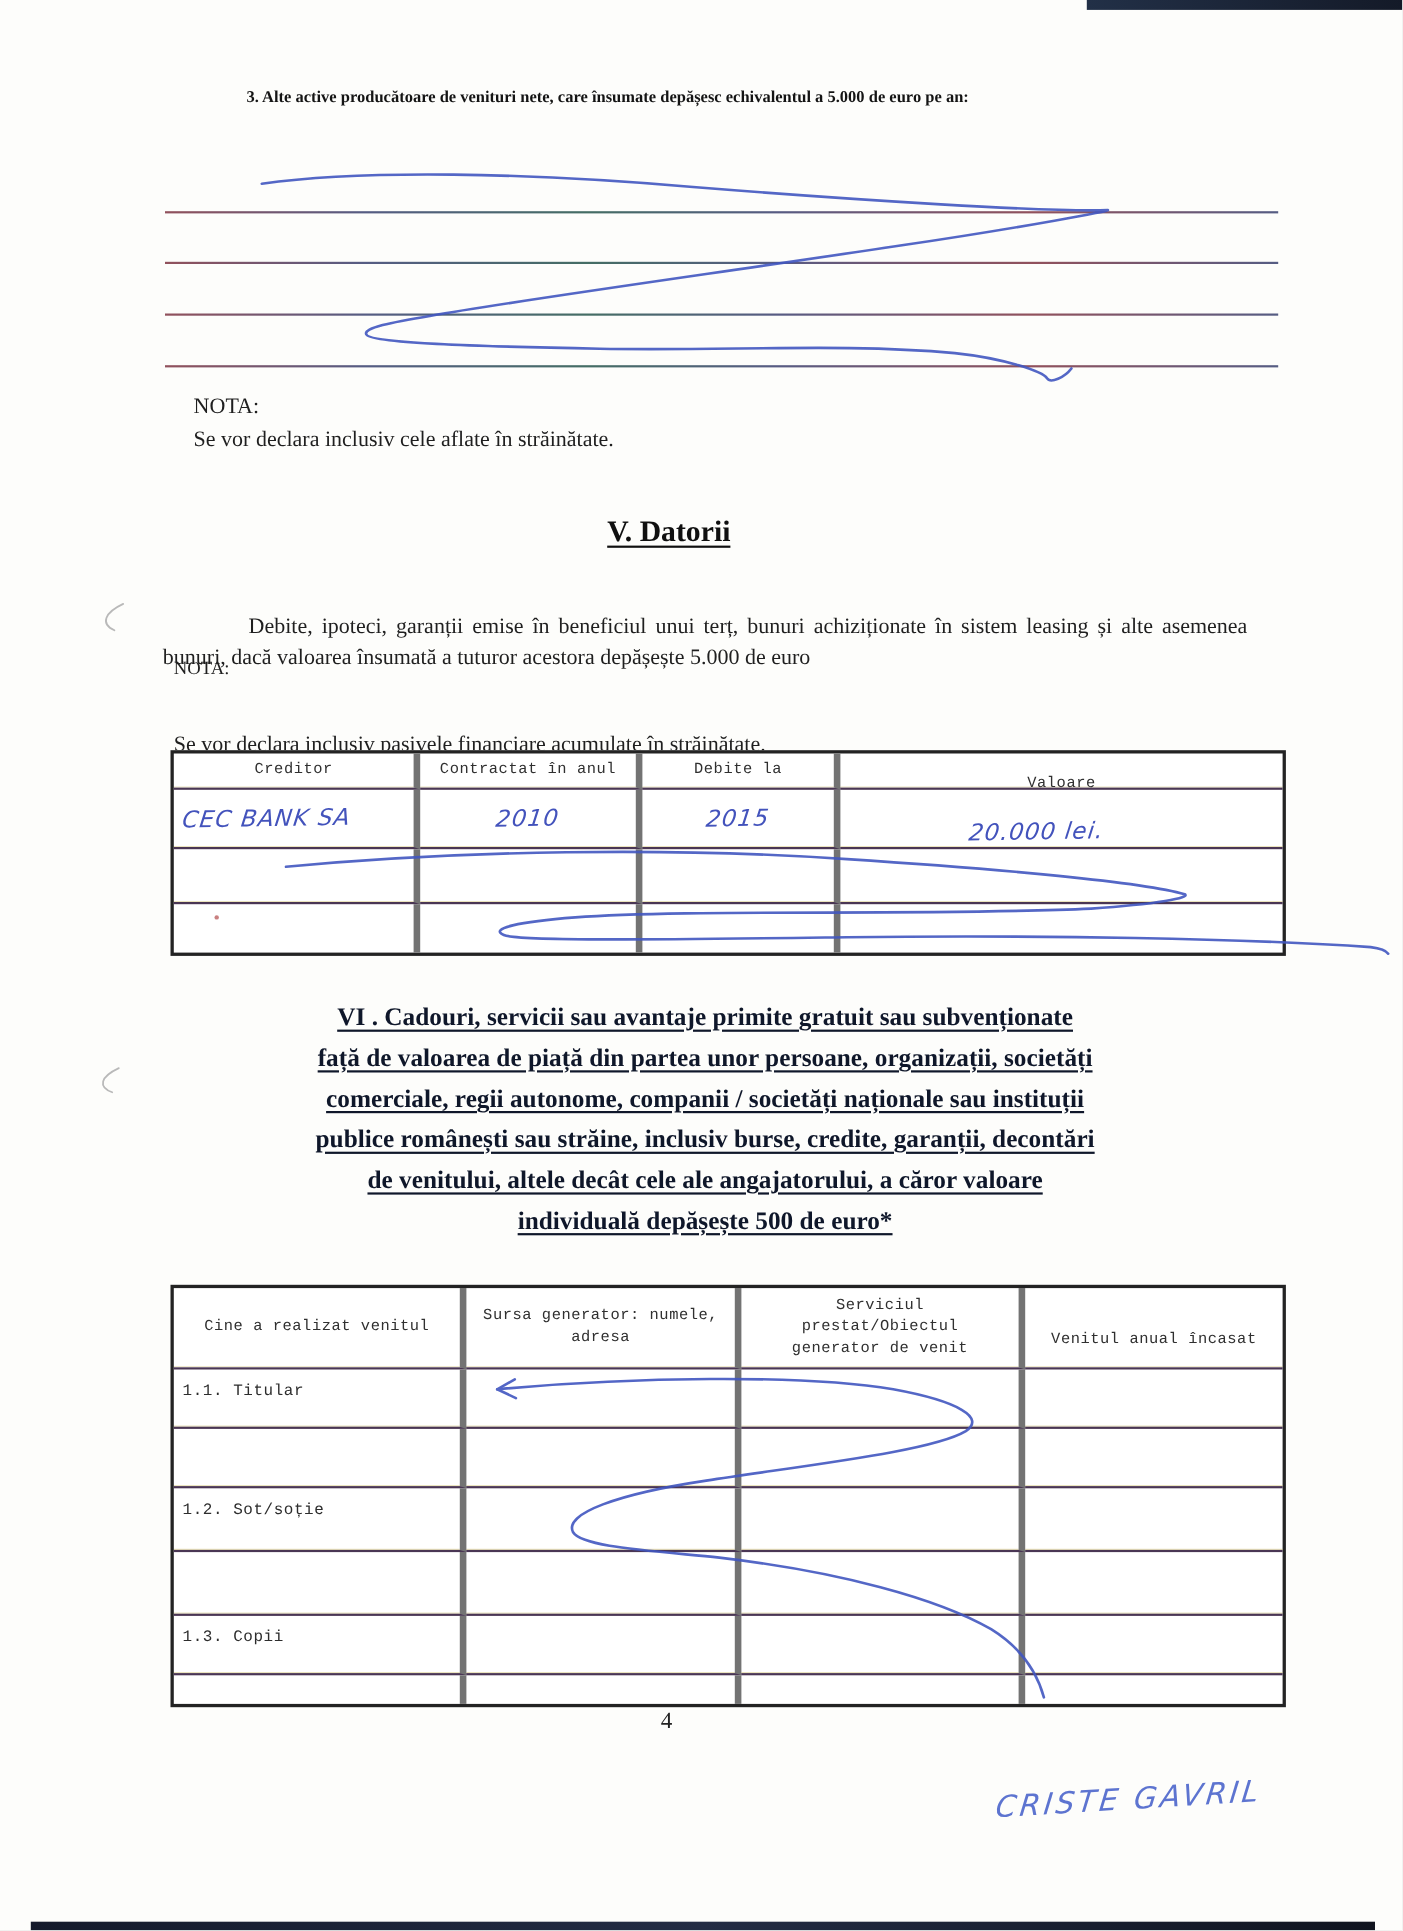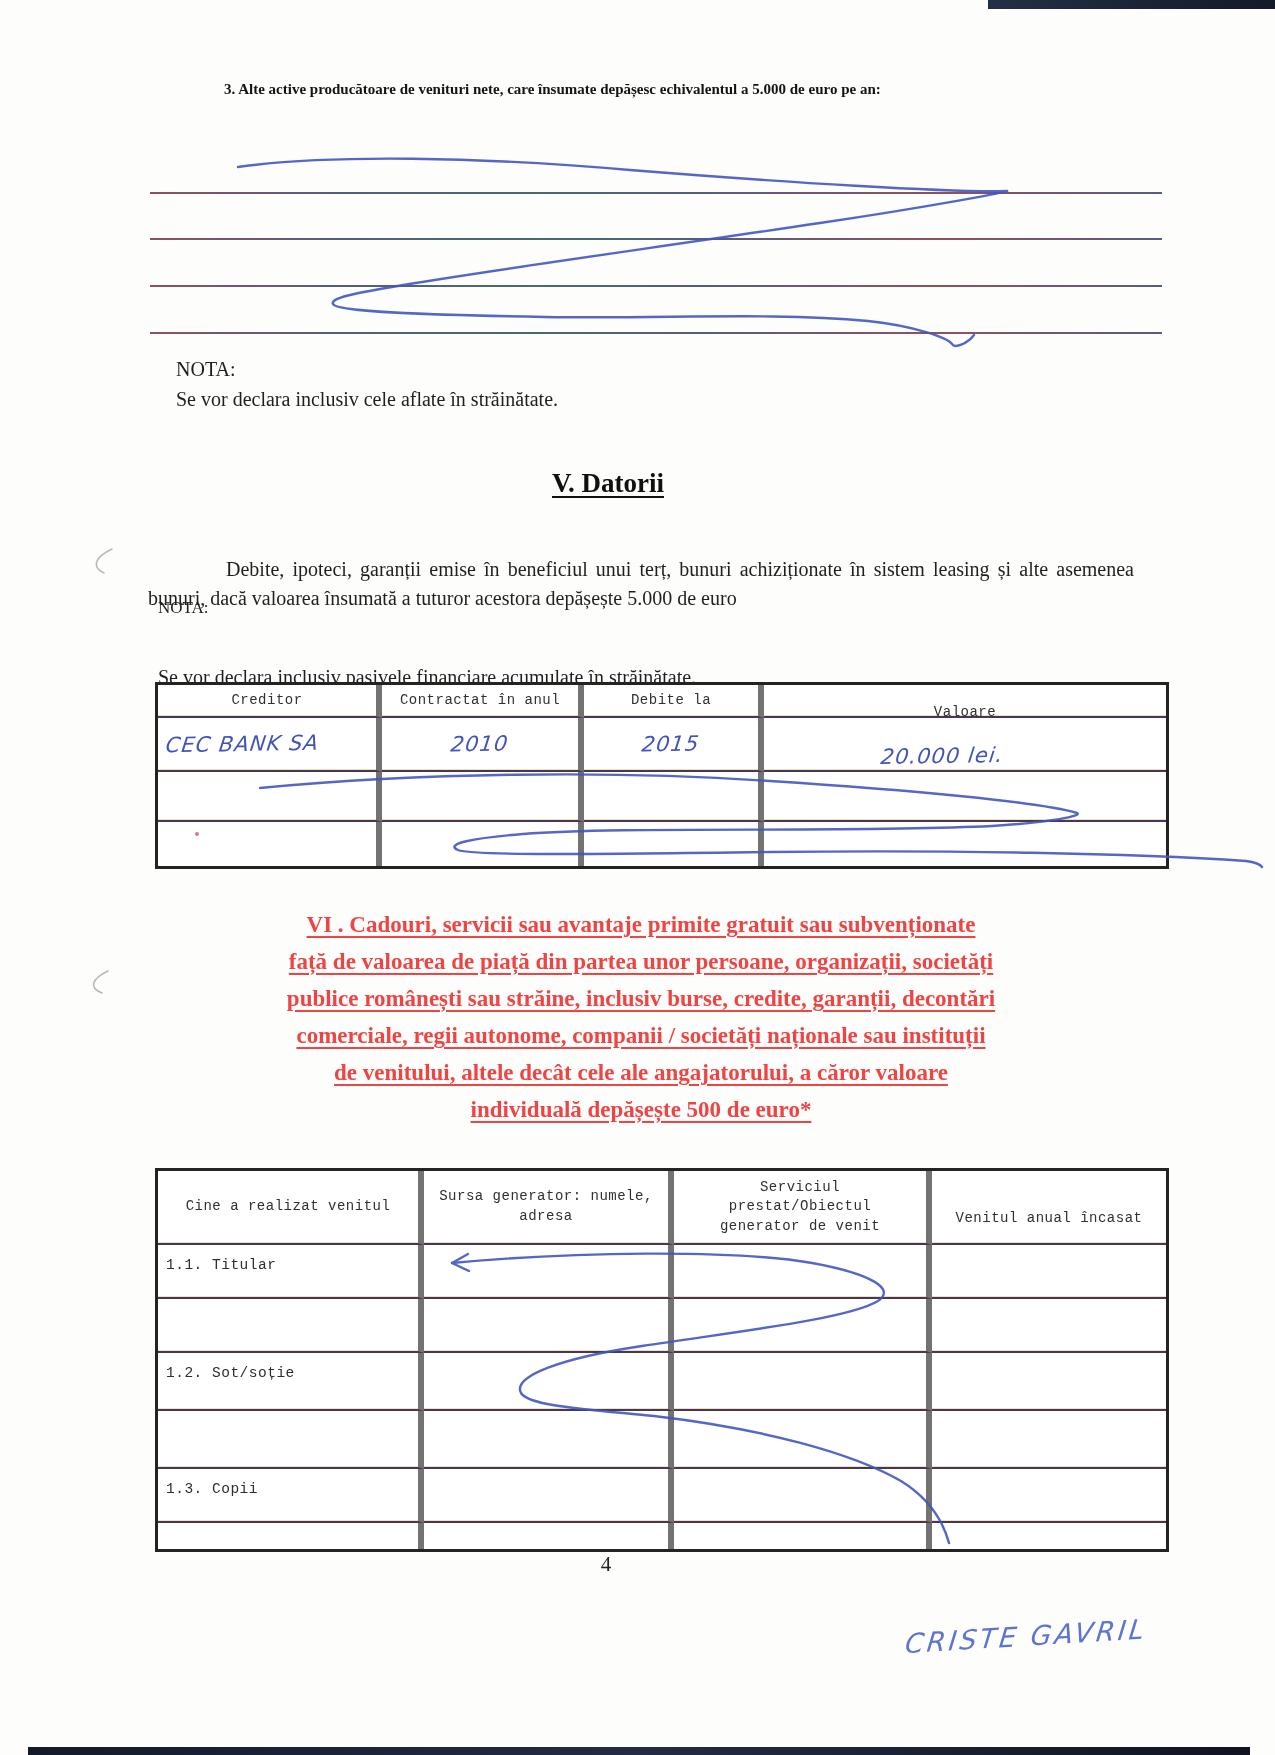--- a/index.html
+++ b/index.html
@@ -42,7 +42,7 @@
   .hand-creditor{justify-content:flex-start;padding-left:8px;}
   .hand-val{padding-right:46px;}
   
-  .s6title{position:absolute;left:148px;top:906px;width:986px;text-align:center;font-weight:bold;font-size:23px;color:#ef4444;line-height:37px;}
+  .s6title{position:absolute;left:148px;top:906px;width:986px;text-align:center;font-weight:bold;font-size:23px;color:#0f172a;line-height:37px;}
   .s6title div{text-decoration:underline;text-decoration-thickness:2px;text-underline-offset:4px;}
   
   .pagenum{position:absolute;left:0;top:1552px;width:1212px;text-align:center;font-size:21px;color:#222;}

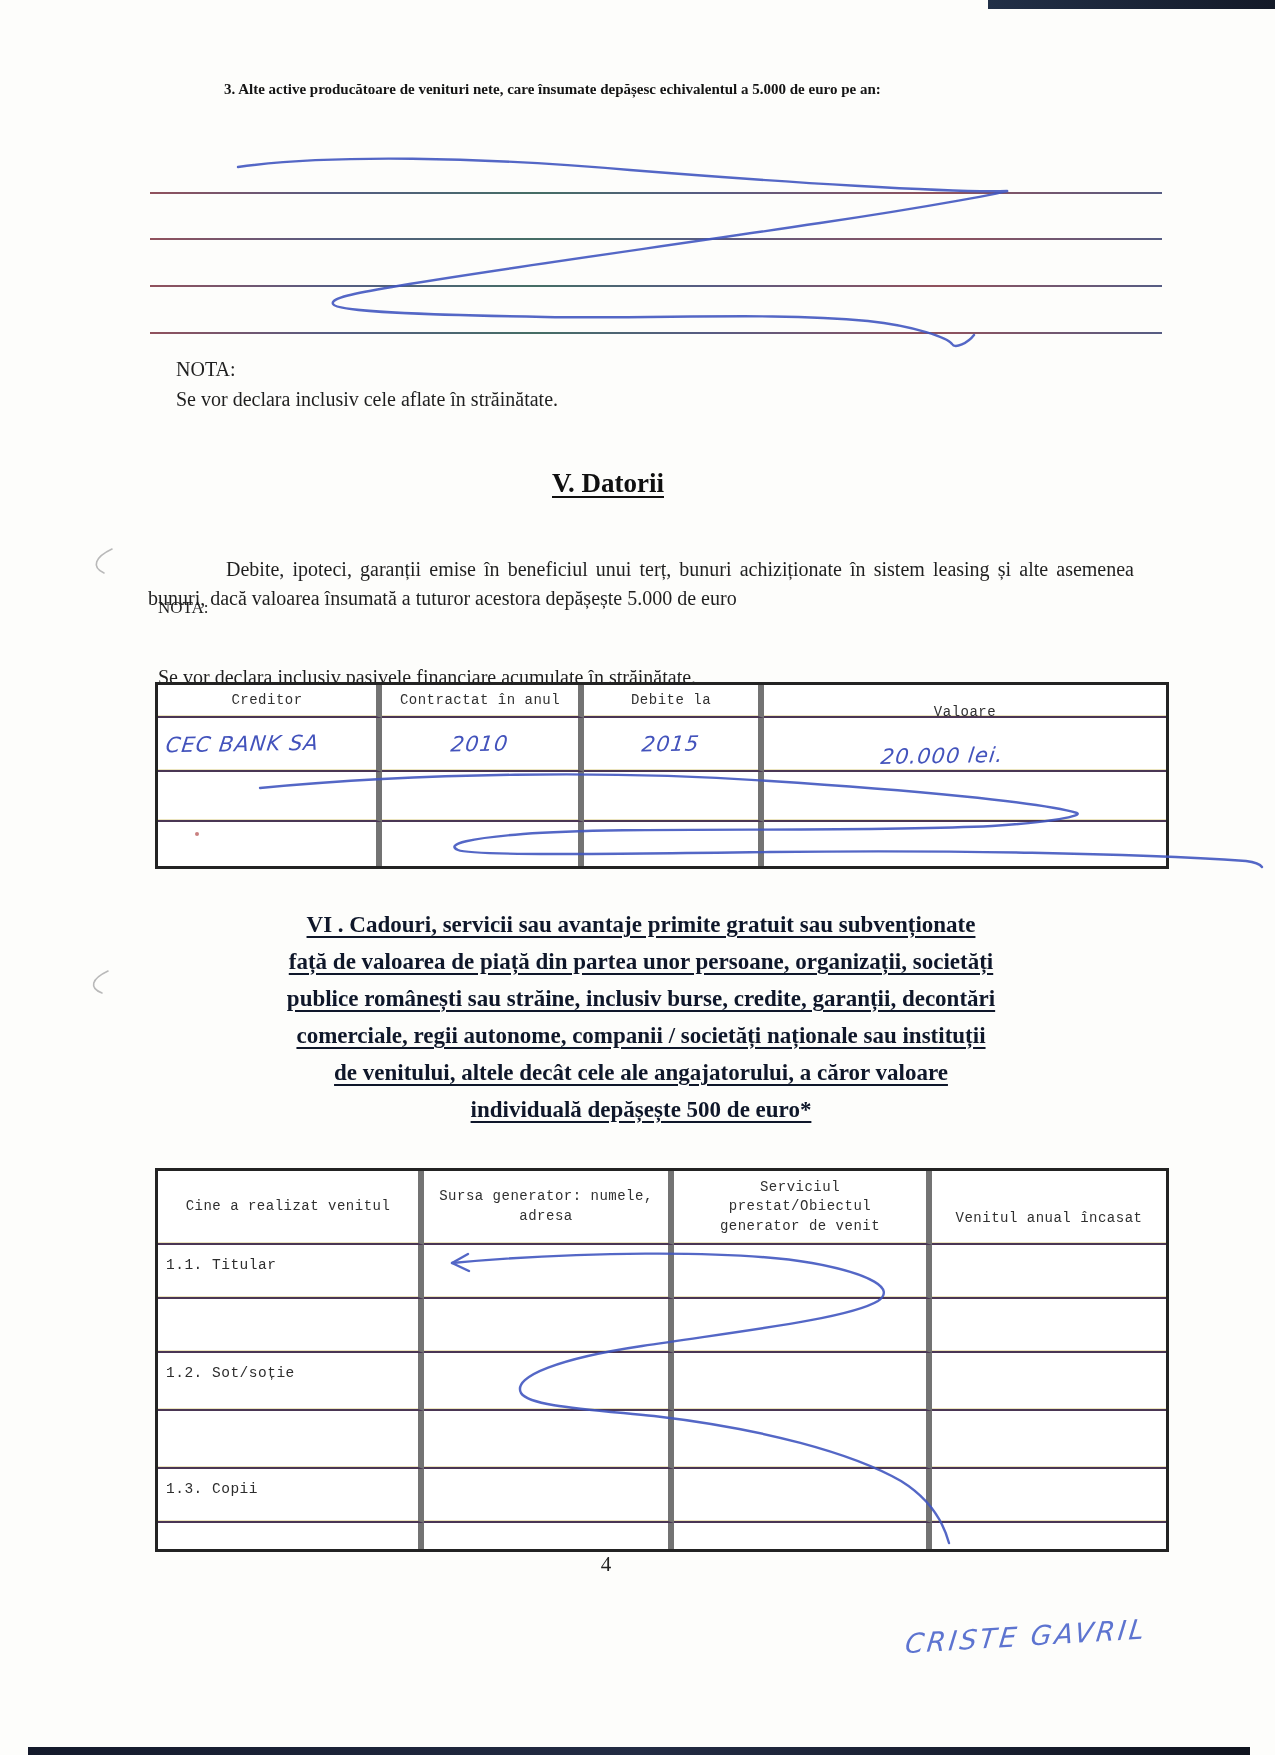--- a/index.html
+++ b/index.html
@@ -108,8 +108,8 @@
   <div class="s6title">
     <div>VI .  Cadouri, servicii sau avantaje primite gratuit sau subvenționate</div>
     <div>față de valoarea de piață din partea unor persoane, organizații, societăți</div>
+    <div>comerciale, regii autonome, companii / societăți naționale sau instituții</div>
     <div>publice românești sau străine, inclusiv burse, credite, garanții, decontări</div>
-    <div>comerciale, regii autonome, companii / societăți naționale sau instituții</div>
     <div>de venitului, altele decât cele ale angajatorului, a căror valoare</div>
     <div>individuală depășește 500 de euro*</div>
   </div>

